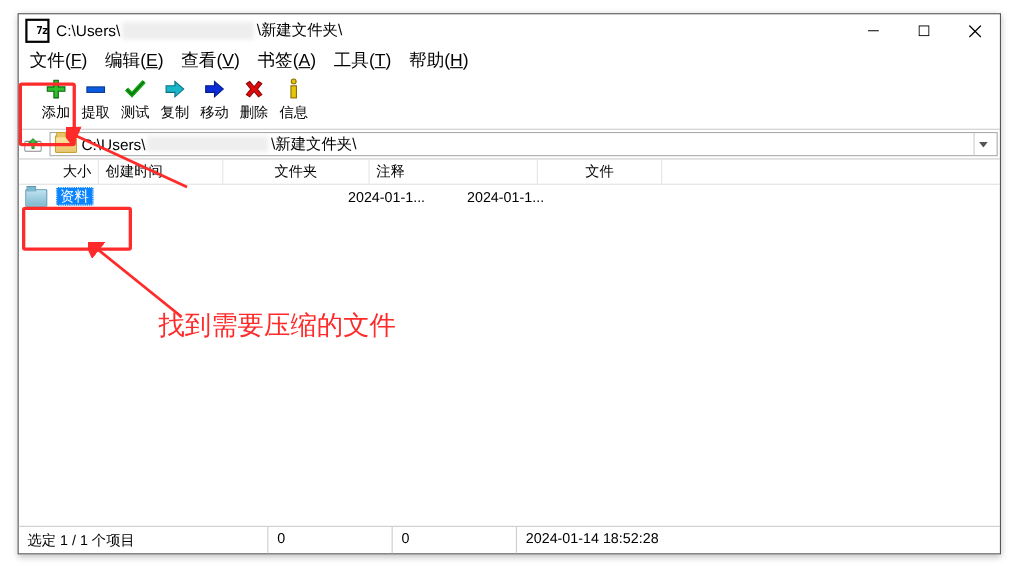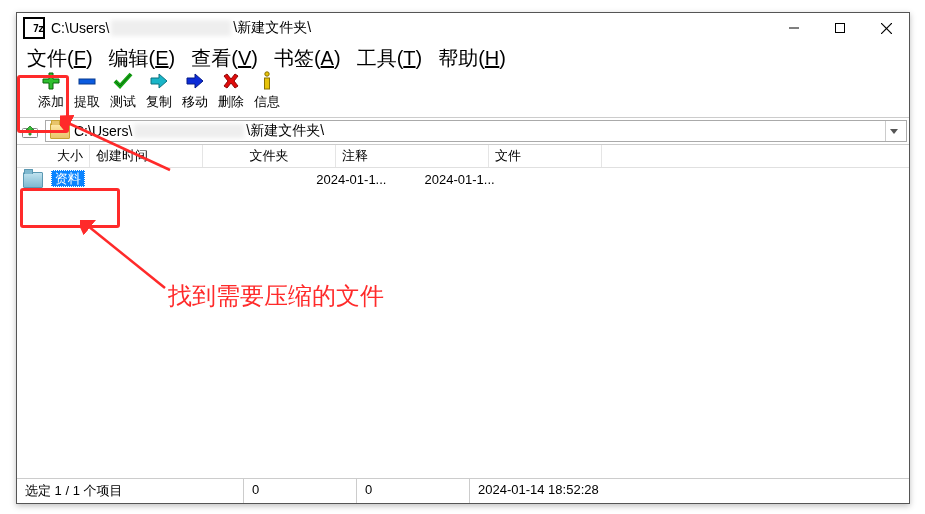--- a/index.html
+++ b/index.html
@@ -16,7 +16,7 @@
   .win-btn svg{display:block}
 
   
-  .menubar{display:flex;height:24px;padding:0 2px;font-size:20px}
+  .menubar{display:flex;height:24px;padding:0 2px;font-size:16px}
   .menu-item{padding:2px 8px;white-space:nowrap}
   .menu-item u{text-decoration:underline}
 

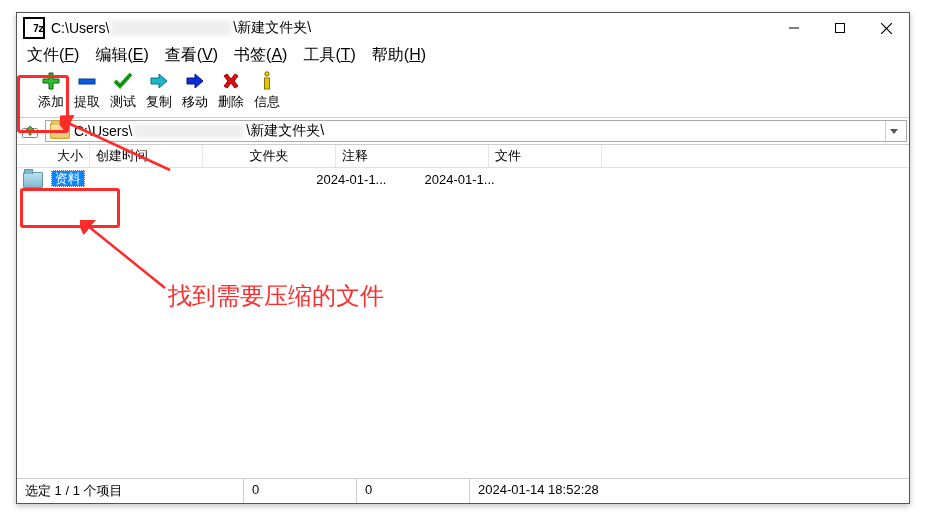--- a/index.html
+++ b/index.html
@@ -62,7 +62,7 @@
   .col-ctime{width:100px}
   .col-cmt{width:140px}
   .col-folders{width:120px;text-align:center}
-  .col-files{width:100px;text-align:left}
+  .col-files{width:100px;text-align:center}
 
 </style>
 </head>

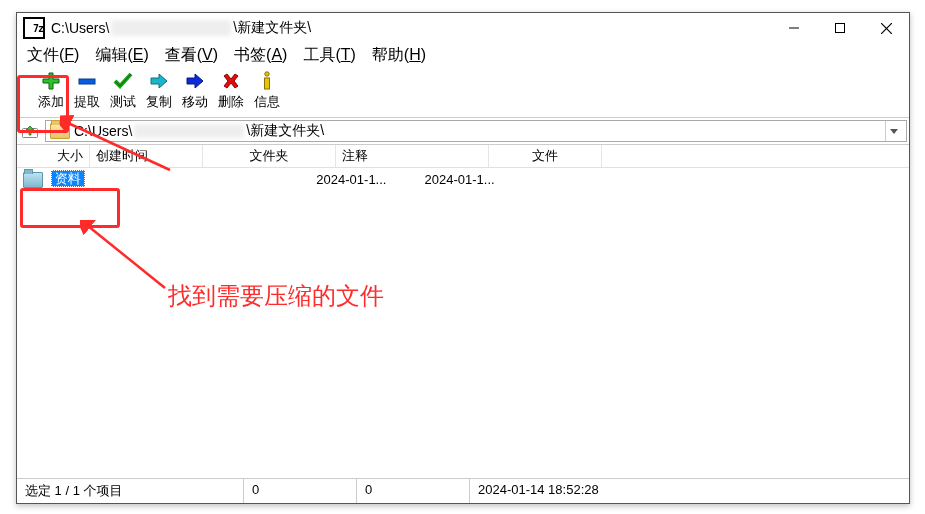--- a/index.html
+++ b/index.html
@@ -243,7 +243,7 @@
     <line x1="85" y1="68" x2="8" y2="6" stroke="#ff2a2a" stroke-width="2.5" marker-end="url(#ah2)"></line>
   </svg>
 
-  <div class="anno-text" style="left:168px;top:280px">找到需要压缩的文件</div>
+  <div class="anno-text" style="left:144px;top:280px">找到需要压缩的文件</div>
 
 </div>
 

